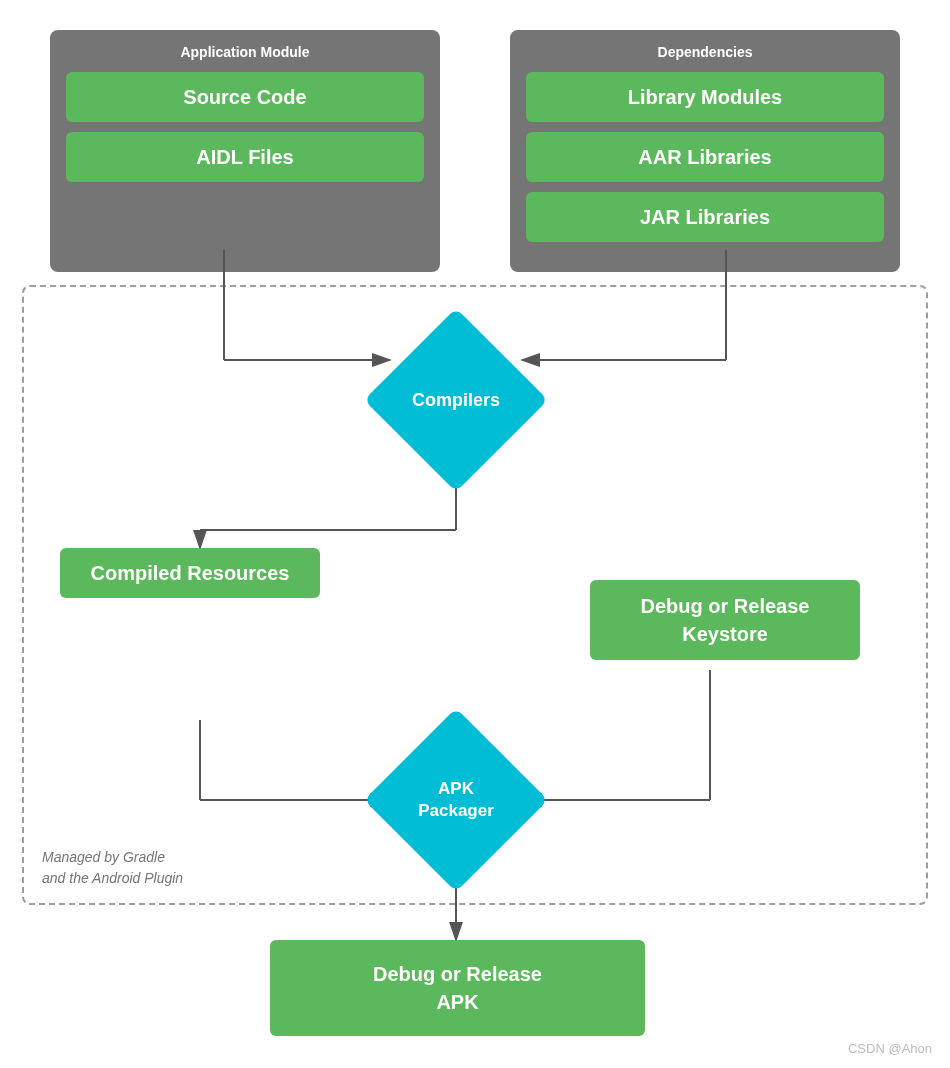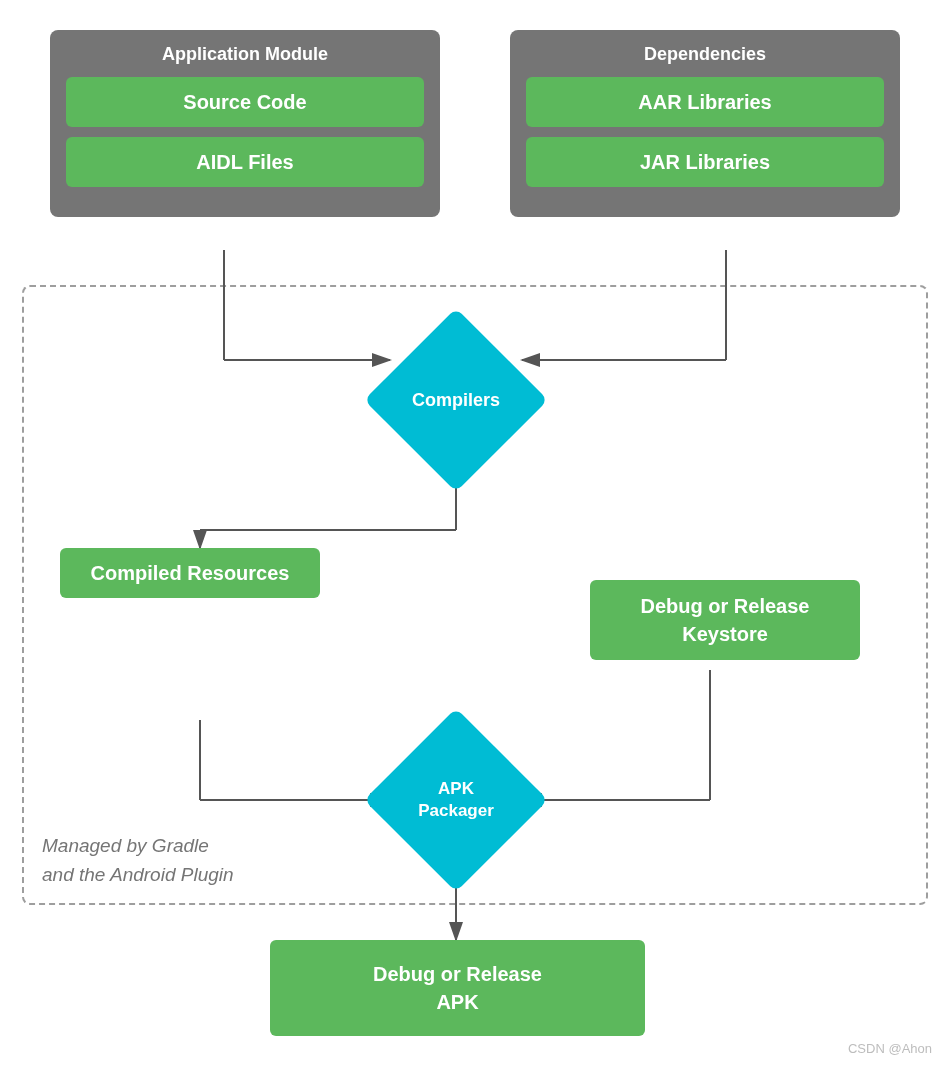--- a/index.html
+++ b/index.html
@@ -37,7 +37,7 @@
 
     .module-box-title {
       color: #ffffff;
-      font-size: 18px;
+      font-size: 14px;
       font-weight: bold;
       text-align: center;
       margin-bottom: 12px;

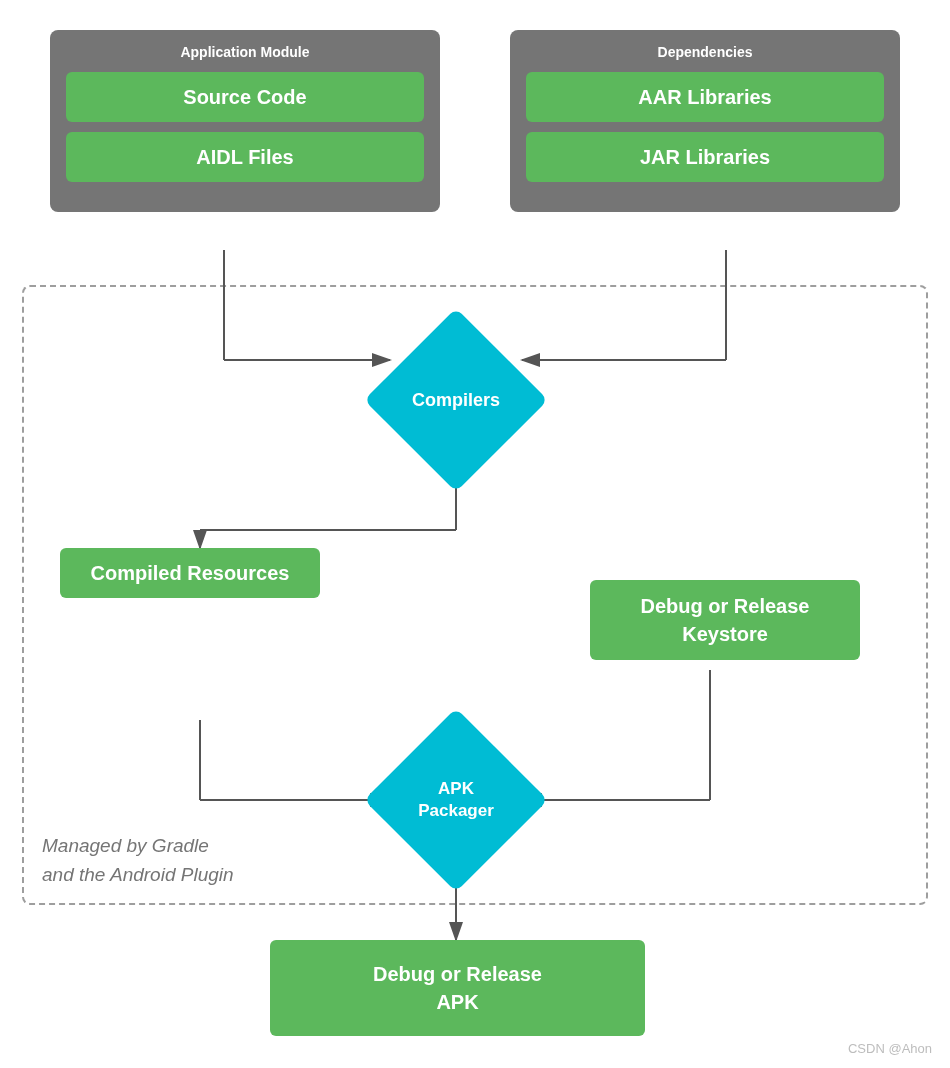--- a/index.html
+++ b/index.html
@@ -122,6 +122,7 @@
 
     <div class="module-box">
       <div class="module-box-title">Dependencies</div>
+      <div class="green-btn">Library Modules</div>
       <div class="green-btn">AAR Libraries</div>
       <div class="green-btn">JAR Libraries</div>
     </div>

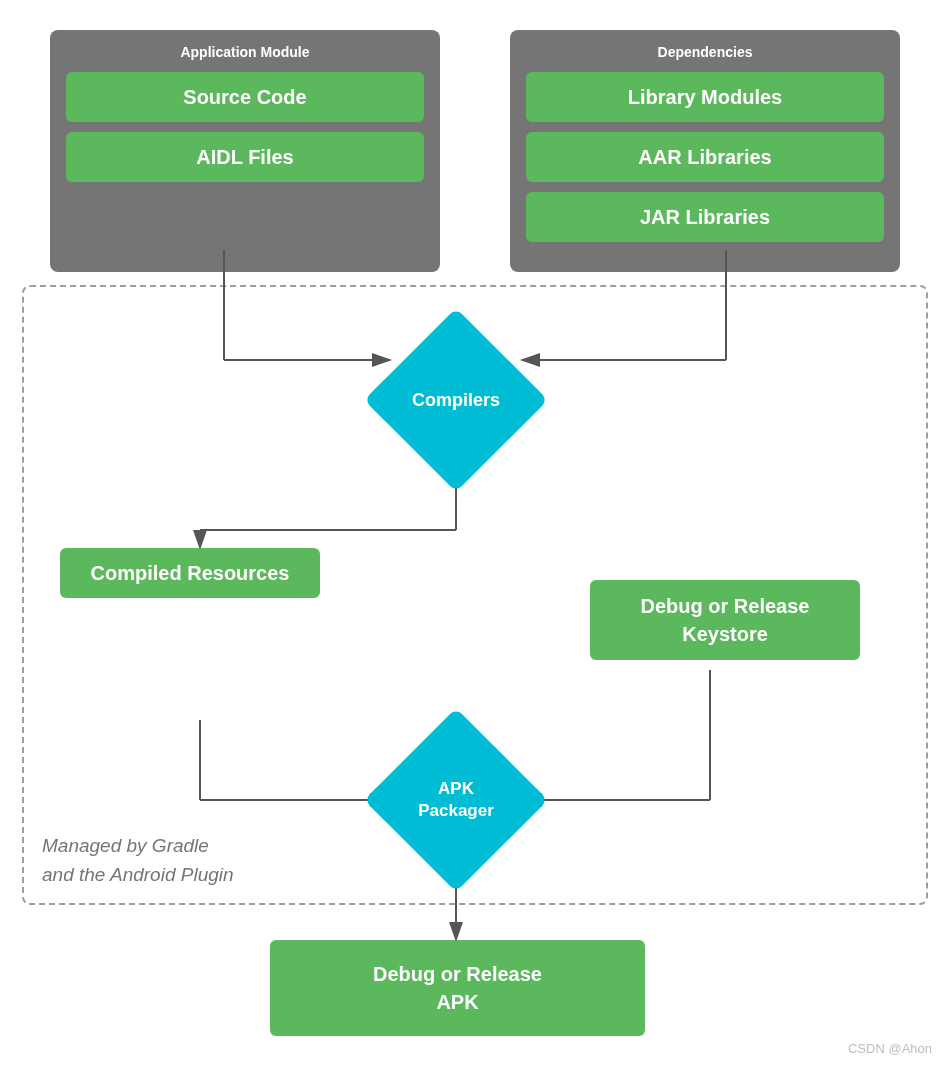--- a/index.html
+++ b/index.html
@@ -75,7 +75,7 @@
       left: 18px;
       color: #757575;
       font-style: italic;
-      font-size: 19px;
+      font-size: 14px;
       line-height: 1.5;
     }
 

